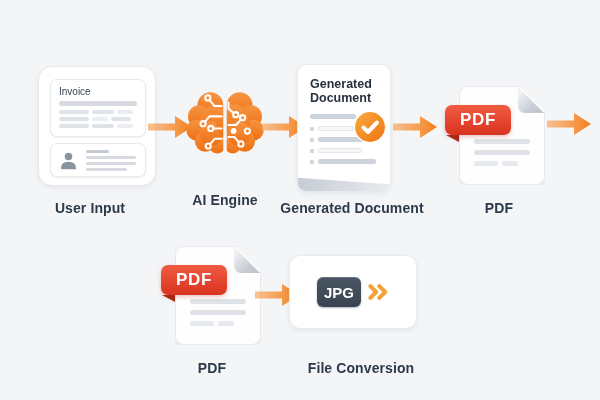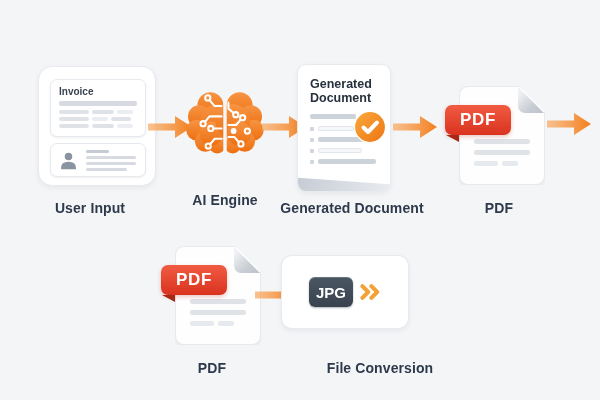--- a/index.html
+++ b/index.html
@@ -24,7 +24,7 @@
     box-shadow:0 1px 2px rgba(40,50,70,.08);box-sizing:border-box;
   }
   .invoice-sub{left:11px;top:12px;width:96px;height:58px;padding:6px 8px;}
-  .invoice-title{font-size:10px;font-weight:700;color:#39434F;margin-bottom:4px;}
+  .invoice-title{font-size:10px;font-weight:400;color:#39434F;margin-bottom:4px;}
   .inv-full{width:100%;height:5px;background:#D7DBE1;border-radius:2px;margin-bottom:4px;}
   .inv-row{display:flex;gap:3px;margin-bottom:3px;}
   .inv-c{height:4px;border-radius:2px;background:#DFE3E8;}

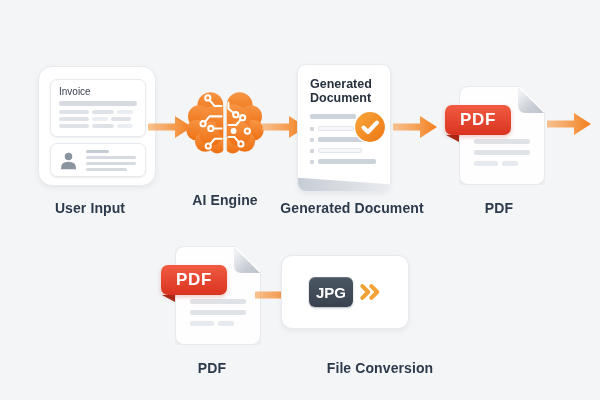--- a/index.html
+++ b/index.html
@@ -86,7 +86,7 @@
   }
   
   .conv-card{
-    left:281px;top:255px;width:128px;height:74px;border-radius:11px;
+    left:289px;top:255px;width:128px;height:74px;border-radius:11px;
     display:flex;align-items:center;justify-content:center;gap:6px;
   }
   .fmt-badge{

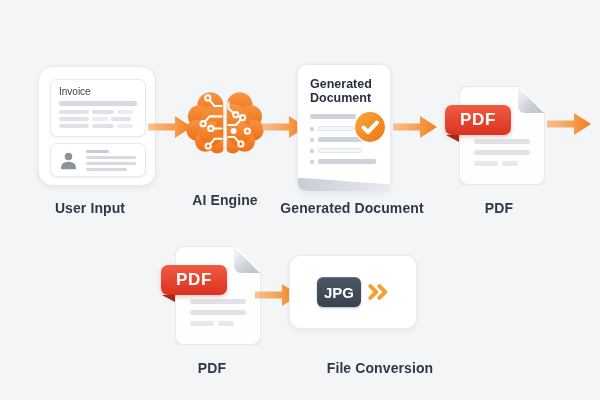--- a/index.html
+++ b/index.html
@@ -111,7 +111,7 @@
   #lbl-gen{left:352px;top:200px;}
   #lbl-pdf1{left:499px;top:200px;}
   #lbl-pdf2{left:212px;top:360px;}
-  #lbl-conv{left:361px;top:360px;margin-left:19px;}
+  #lbl-conv{left:361px;top:360px;}
 </style>
 </head>
 <body>

